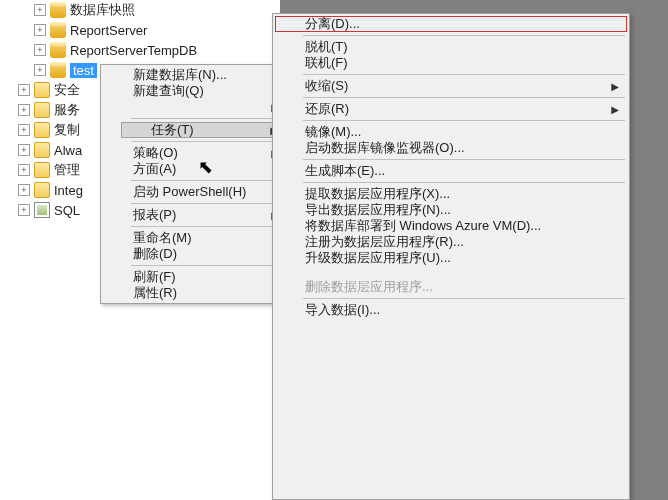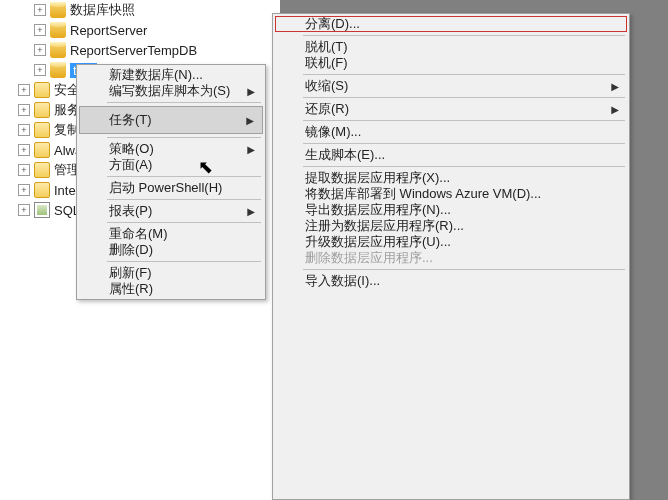--- a/index.html
+++ b/index.html
@@ -21,7 +21,7 @@
   .ctxmenu .row .arrow { position: absolute; right: 8px; font-size: 10px; color: #333; }
   .ctxmenu .sep { height: 1px; background: #c0c0c0; margin: 3px 2px 3px 28px; }
   .ctxmenu .disabled { color: #a0a0a0; }
-  #menu1 { left: 76px; top: 64px; width: 190px; }
+  #menu1 { left: 100px; top: 64px; width: 190px; }
   #menu2 { left: 272px; top: 13px; width: 358px; height: 487px; }
   #menu2 .highlight { border: 1px solid #cc3333; padding: 0 23px 0 29px; }
   .cursor { position: absolute; left: 198px; top: 156px; font-size: 18px; color: #000; pointer-events: none; }

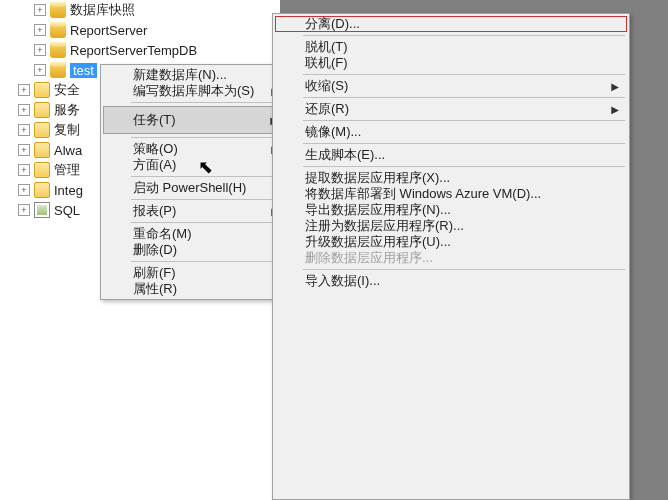--- a/index.html
+++ b/index.html
@@ -90,6 +90,9 @@
 <div class="ctxmenu" id="menu1">
     <div class="row">
       <span>新建数据库(N)...</span>
+    </div>
+    <div class="row">
+      <span>新建查询(Q)</span>
     </div>
     <div class="row">
       <span>编写数据库脚本为(S)</span>

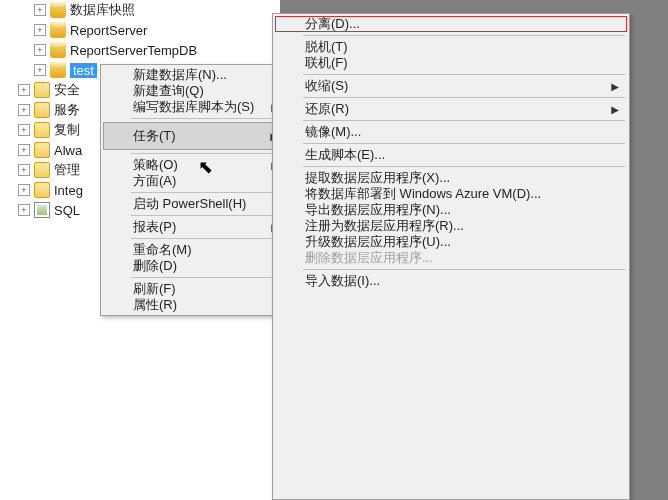--- a/index.html
+++ b/index.html
@@ -95,7 +95,6 @@
       <span>新建查询(Q)</span>
     </div>
     <div class="row">
-      <span>编写数据库脚本为(S)</span>
       <span class="arrow">▶</span>
     </div>
     <div class="sep"></div>

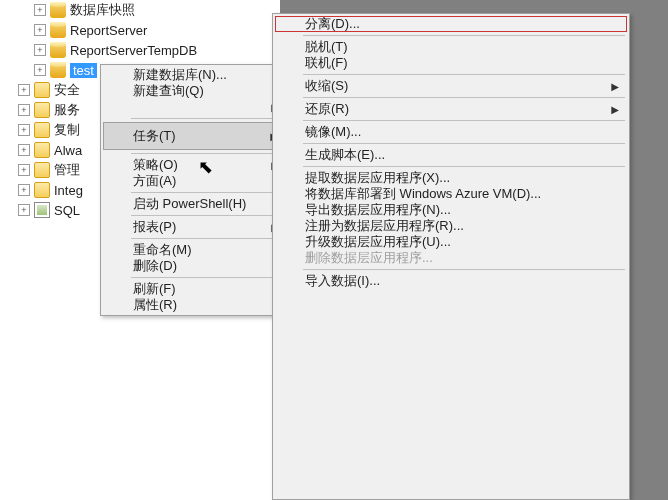--- a/index.html
+++ b/index.html
@@ -17,7 +17,7 @@
   .indent-2 { padding-left: 34px; }
   .ctxmenu { position: absolute; background: #f0f0f0; border: 1px solid #a0a0a0; box-shadow: 2px 2px 4px rgba(0,0,0,0.25); padding: 2px; }
   .ctxmenu .row { display: flex; align-items: center; height: 16px; padding: 0 24px 0 30px; color: #222; position: relative; cursor: default; }
-  .ctxmenu .row.hov { background: #d6d6d6; border: 1px solid #a0a0a0; padding: 0 23px 0 29px; height: 28px; }
+  .ctxmenu .row.hov { background: #d6d6d6; border: 1px solid #a0a0a0; padding: 0 23px 0 29px; height: 16px; margin-left: 18px; }
   .ctxmenu .row .arrow { position: absolute; right: 8px; font-size: 10px; color: #333; }
   .ctxmenu .sep { height: 1px; background: #c0c0c0; margin: 3px 2px 3px 28px; }
   .ctxmenu .disabled { color: #a0a0a0; }

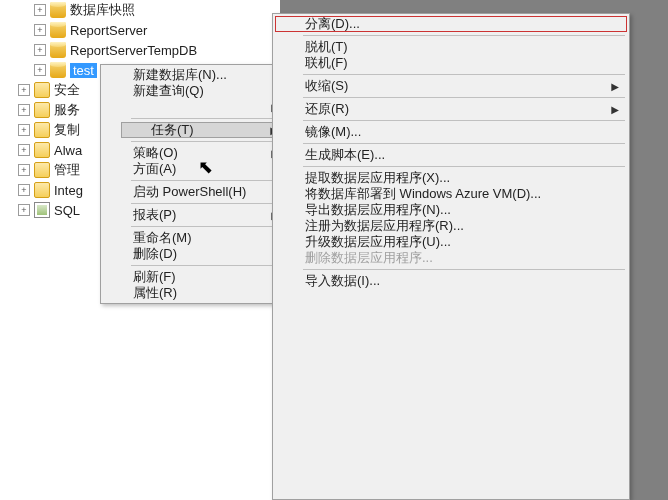--- a/index.html
+++ b/index.html
@@ -160,6 +160,9 @@
     <div class="row">
       <span>镜像(M)...</span>
     </div>
+    <div class="row">
+      <span>启动数据库镜像监视器(O)...</span>
+    </div>
     <div class="sep"></div>
     <div class="row">
       <span>生成脚本(E)...</span>

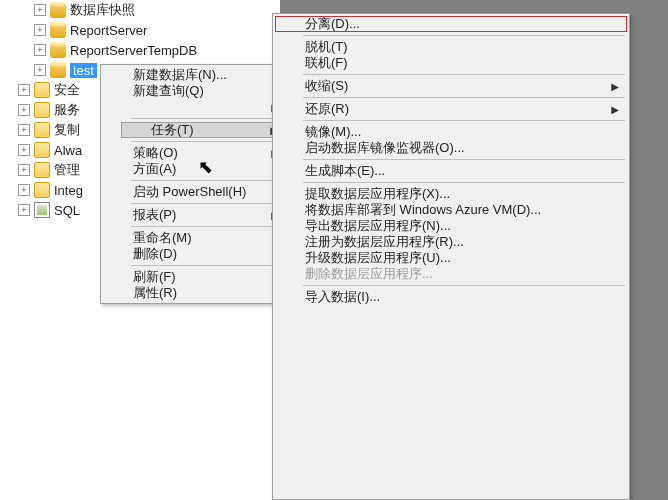--- a/index.html
+++ b/index.html
@@ -172,10 +172,10 @@
       <span>提取数据层应用程序(X)...</span>
     </div>
     <div class="row">
-      <span>将数据库部署到 Windows Azure VM(D)...</span>
+      <span>导出数据层应用程序(N)...</span>
     </div>
     <div class="row">
-      <span>导出数据层应用程序(N)...</span>
+      <span>将数据库部署到 Windows Azure VM(D)...</span>
     </div>
     <div class="row">
       <span>注册为数据层应用程序(R)...</span>

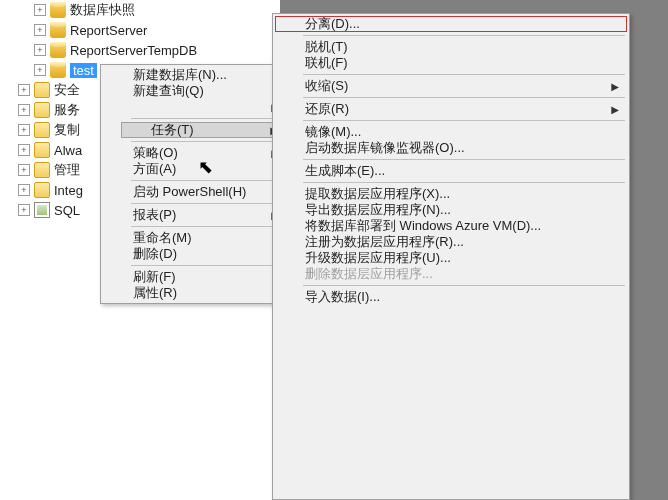--- a/index.html
+++ b/index.html
@@ -20,7 +20,7 @@
   .ctxmenu .row.hov { background: #d6d6d6; border: 1px solid #a0a0a0; padding: 0 23px 0 29px; height: 16px; margin-left: 18px; }
   .ctxmenu .row .arrow { position: absolute; right: 8px; font-size: 10px; color: #333; }
   .ctxmenu .sep { height: 1px; background: #c0c0c0; margin: 3px 2px 3px 28px; }
-  .ctxmenu .disabled { color: #a0a0a0; }
+  .ctxmenu .disabled { color: #a0a0a0; margin-top: 13px; }
   #menu1 { left: 100px; top: 64px; width: 190px; }
   #menu2 { left: 272px; top: 13px; width: 358px; height: 487px; }
   #menu2 .highlight { border: 1px solid #cc3333; padding: 0 23px 0 29px; }

